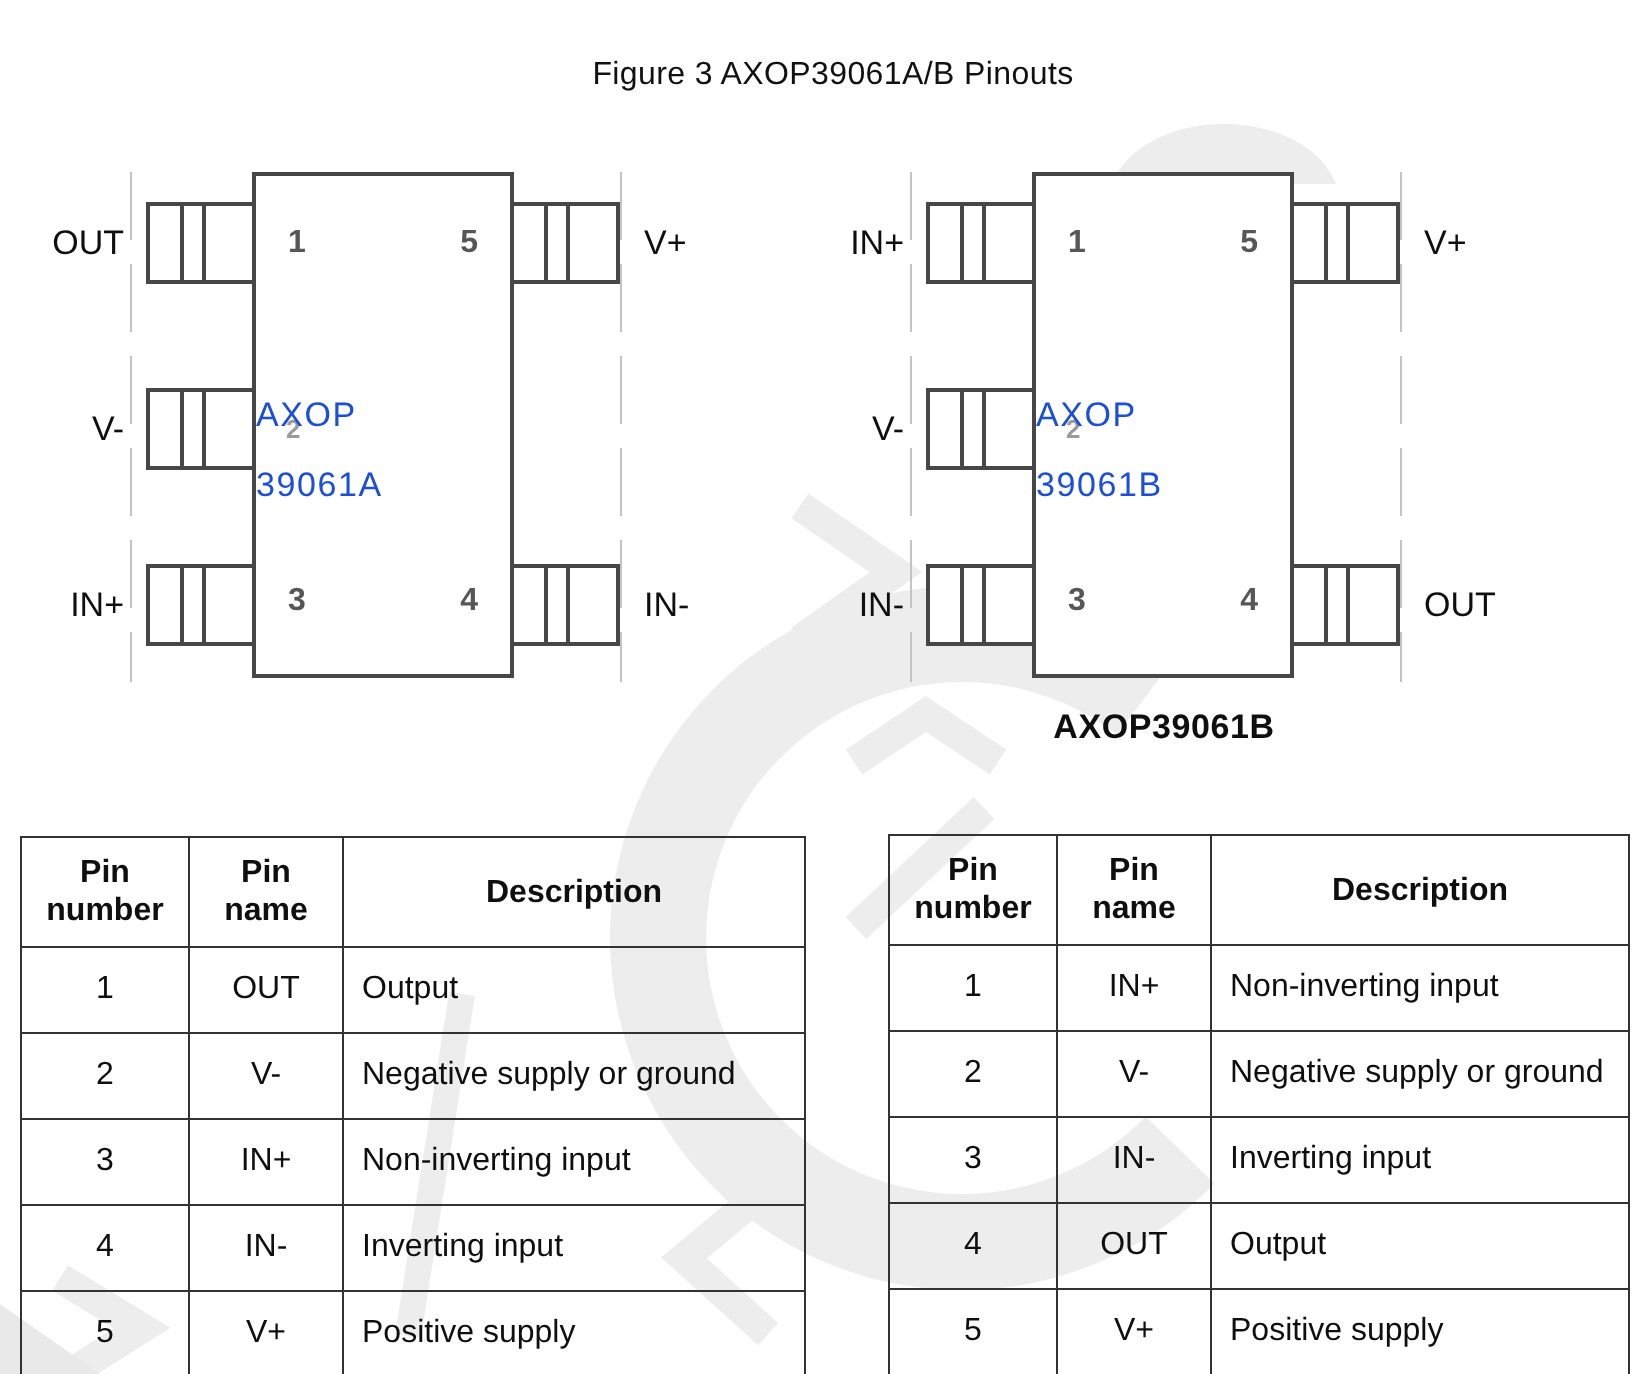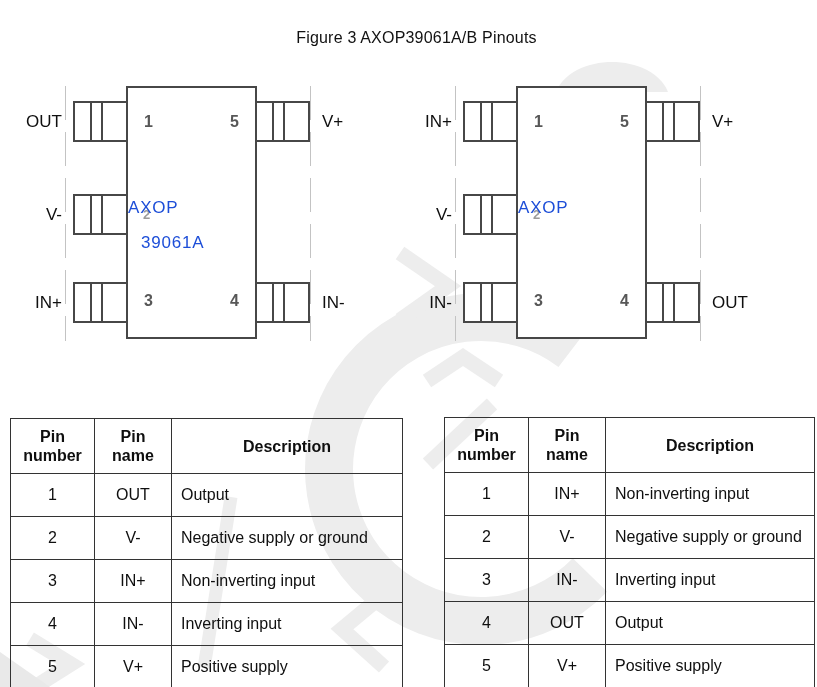--- a/index.html
+++ b/index.html
@@ -41,7 +41,7 @@
   .chipname{position:absolute;left:0;right:0;text-align:left;font-size:17px;
             letter-spacing:.8px;color:#1d4ed8;}
   .cn1{top:110px;}
-  .cn2{top:145px;margin-left:13px;}
+  .cn2{top:145px;}
   .dcaption{position:absolute;left:9px;top:274px;width:330px;text-align:center;
             font-size:17px;font-weight:600;letter-spacing:.3px;color:#0f0f0f;}
 

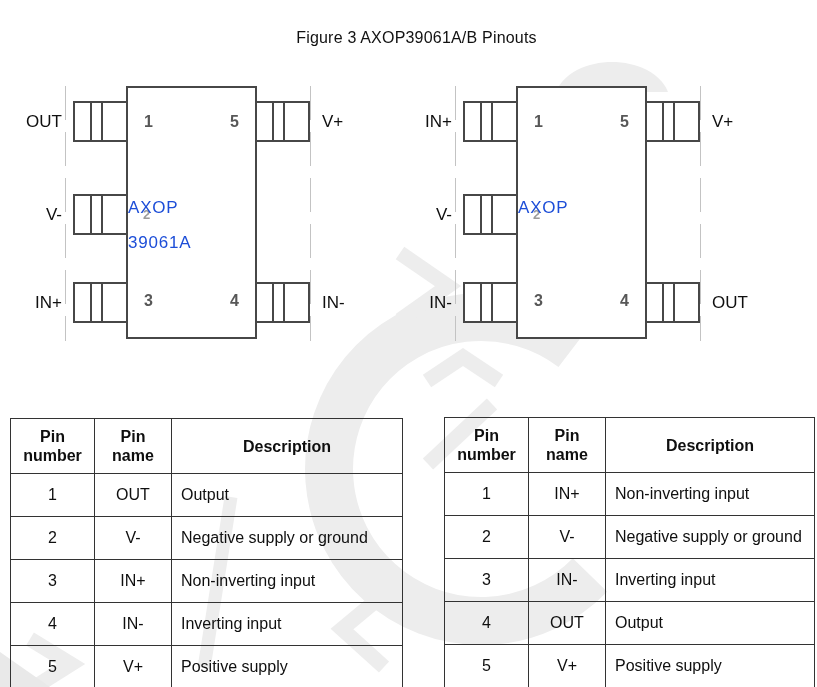--- a/index.html
+++ b/index.html
@@ -169,6 +169,7 @@
         <span class="pnum n5">5</span>
         <span class="pnum n4">4</span>
         <div class="chipname cn1">AXOP</div>
+        <div class="chipname cn2">39061B</div>
       </div>
 
     </div>

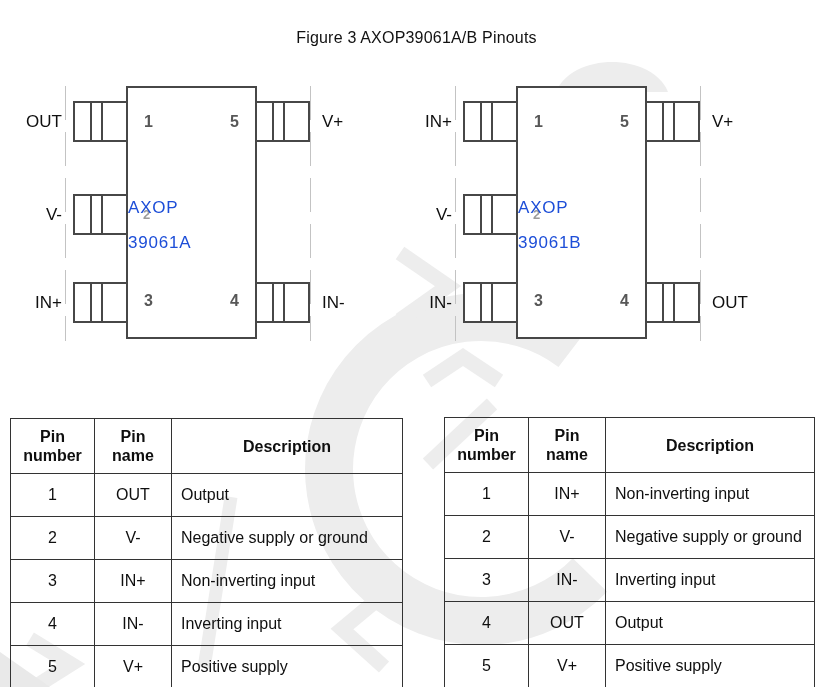--- a/index.html
+++ b/index.html
@@ -172,6 +172,7 @@
         <div class="chipname cn2">39061B</div>
       </div>
 
+      <div class="dcaption">AXOP39061B</div>
     </div>
 
     <table class="ptable tbl-a">

